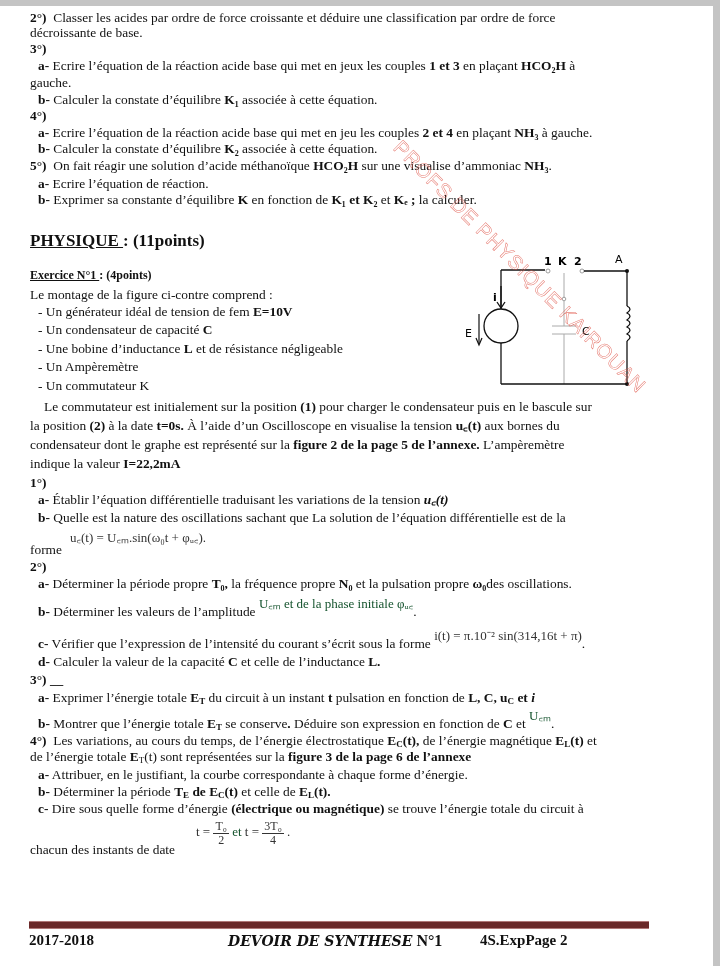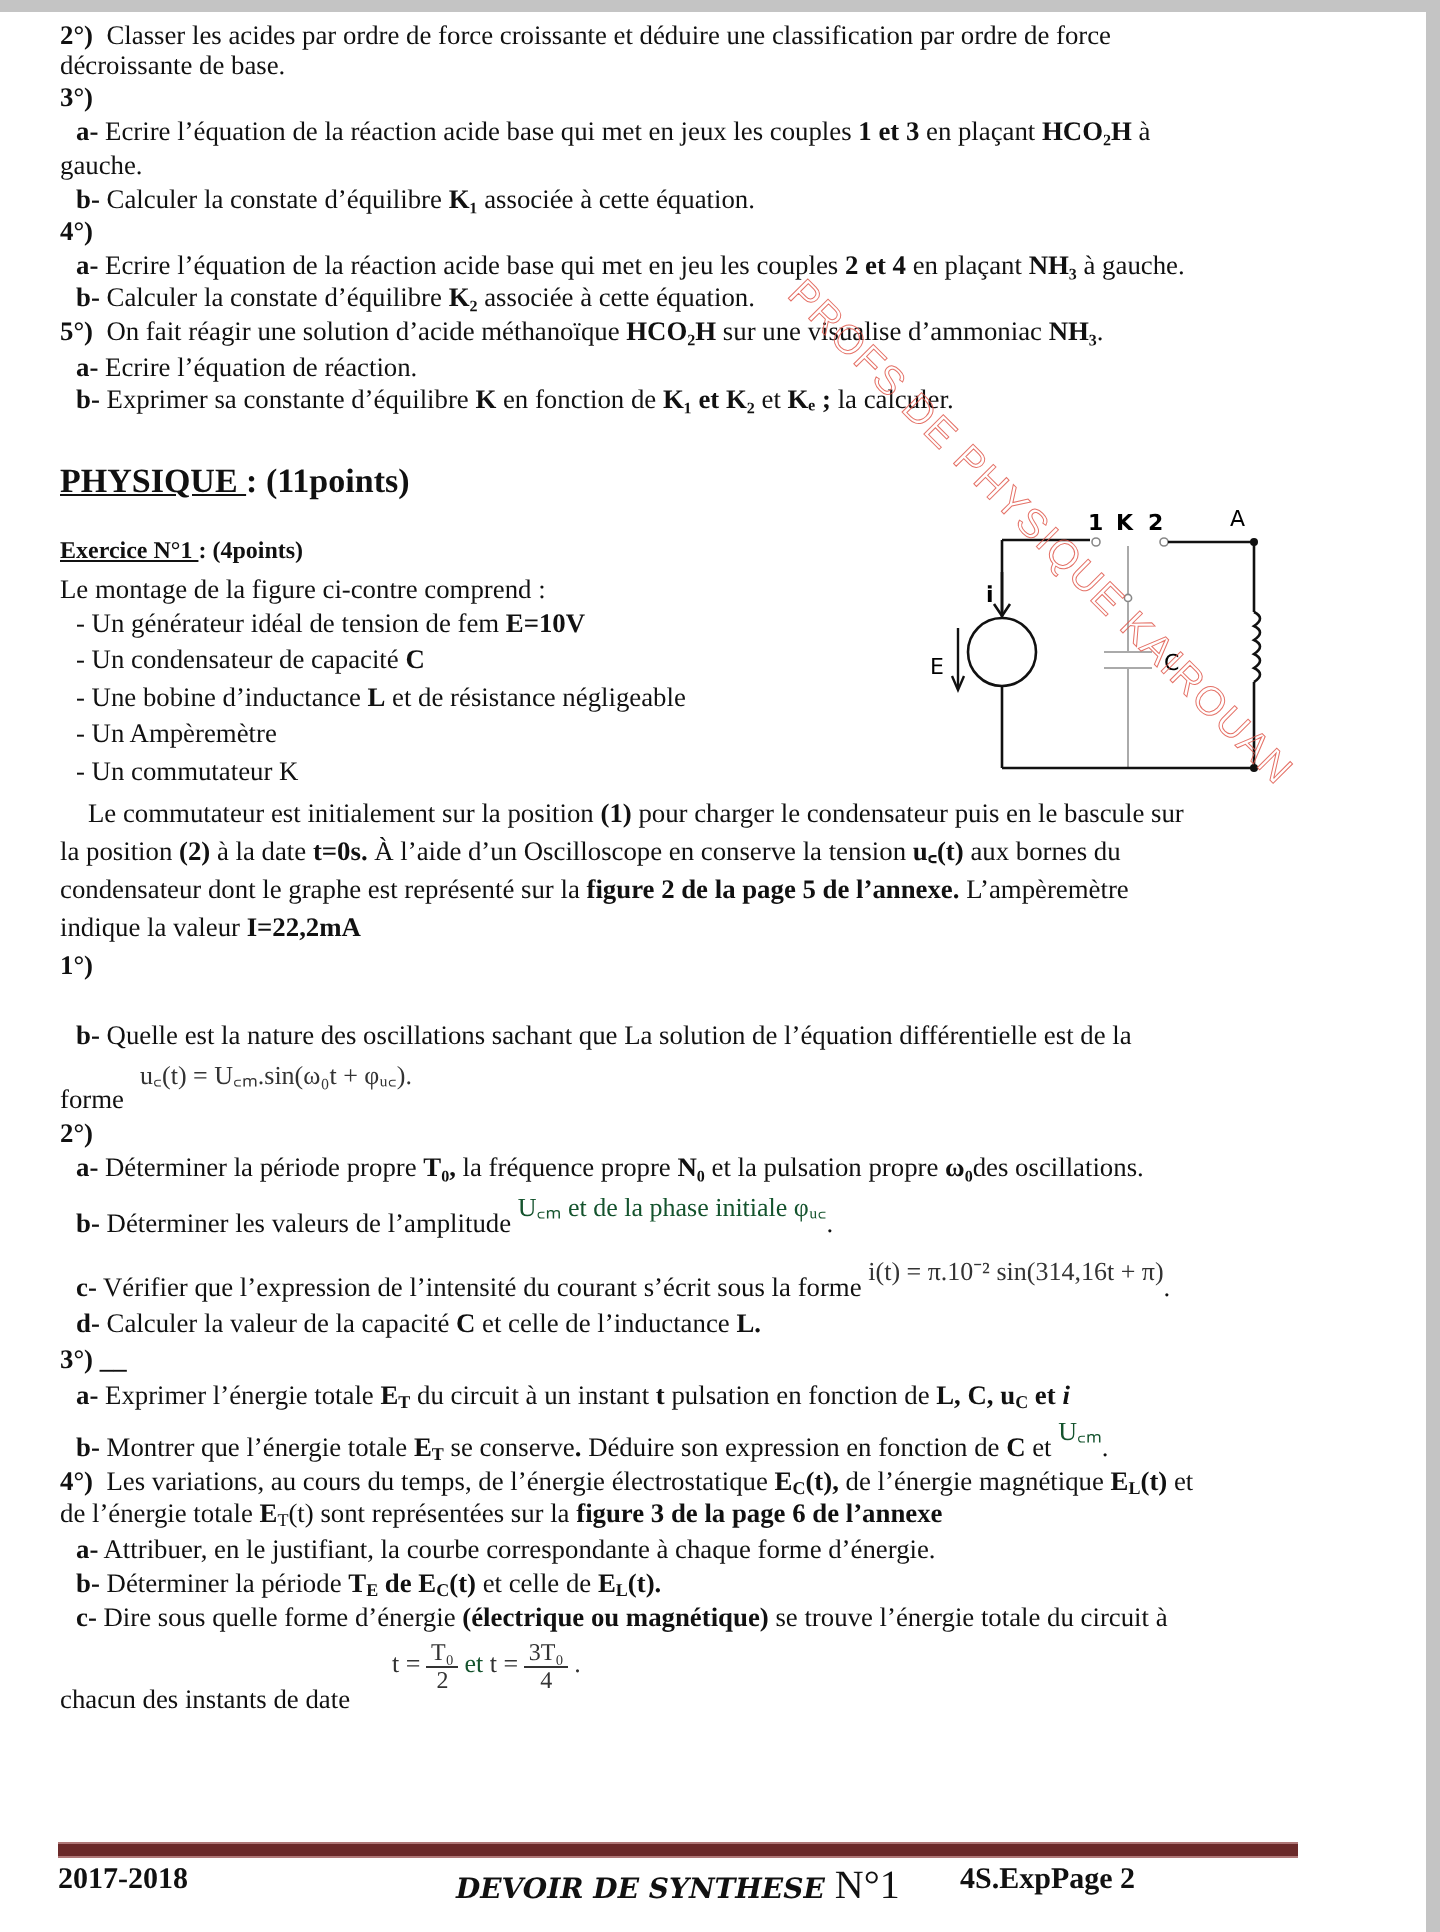--- a/index.html
+++ b/index.html
@@ -128,7 +128,7 @@
     <span>Le commutateur est initialement sur la position </span><b>(1)</b><span> pour charger le condensateur puis en le bascule sur</span>
   </div>
   <div class="ln" style="top:412px">
-    <span>la  position </span><b>(2)</b><span> à la date </span><b>t=0s.</b><span> À l’aide  d’un Oscilloscope en conserve la tension </span><b>u꜀(t)</b><span> aux bornes du</span>
+    <span>la  position </span><b>(2)</b><span> à la date </span><b>t=0s.</b><span> À l’aide  d’un Oscilloscope en visualise la tension </span><b>u꜀(t)</b><span> aux bornes du</span>
   </div>
   <div class="ln" style="top:431px">
     <span>condensateur dont le graphe est représenté sur la </span><b>figure 2 de la page 5 de l’annexe.</b><span>  L’ampèremètre</span>

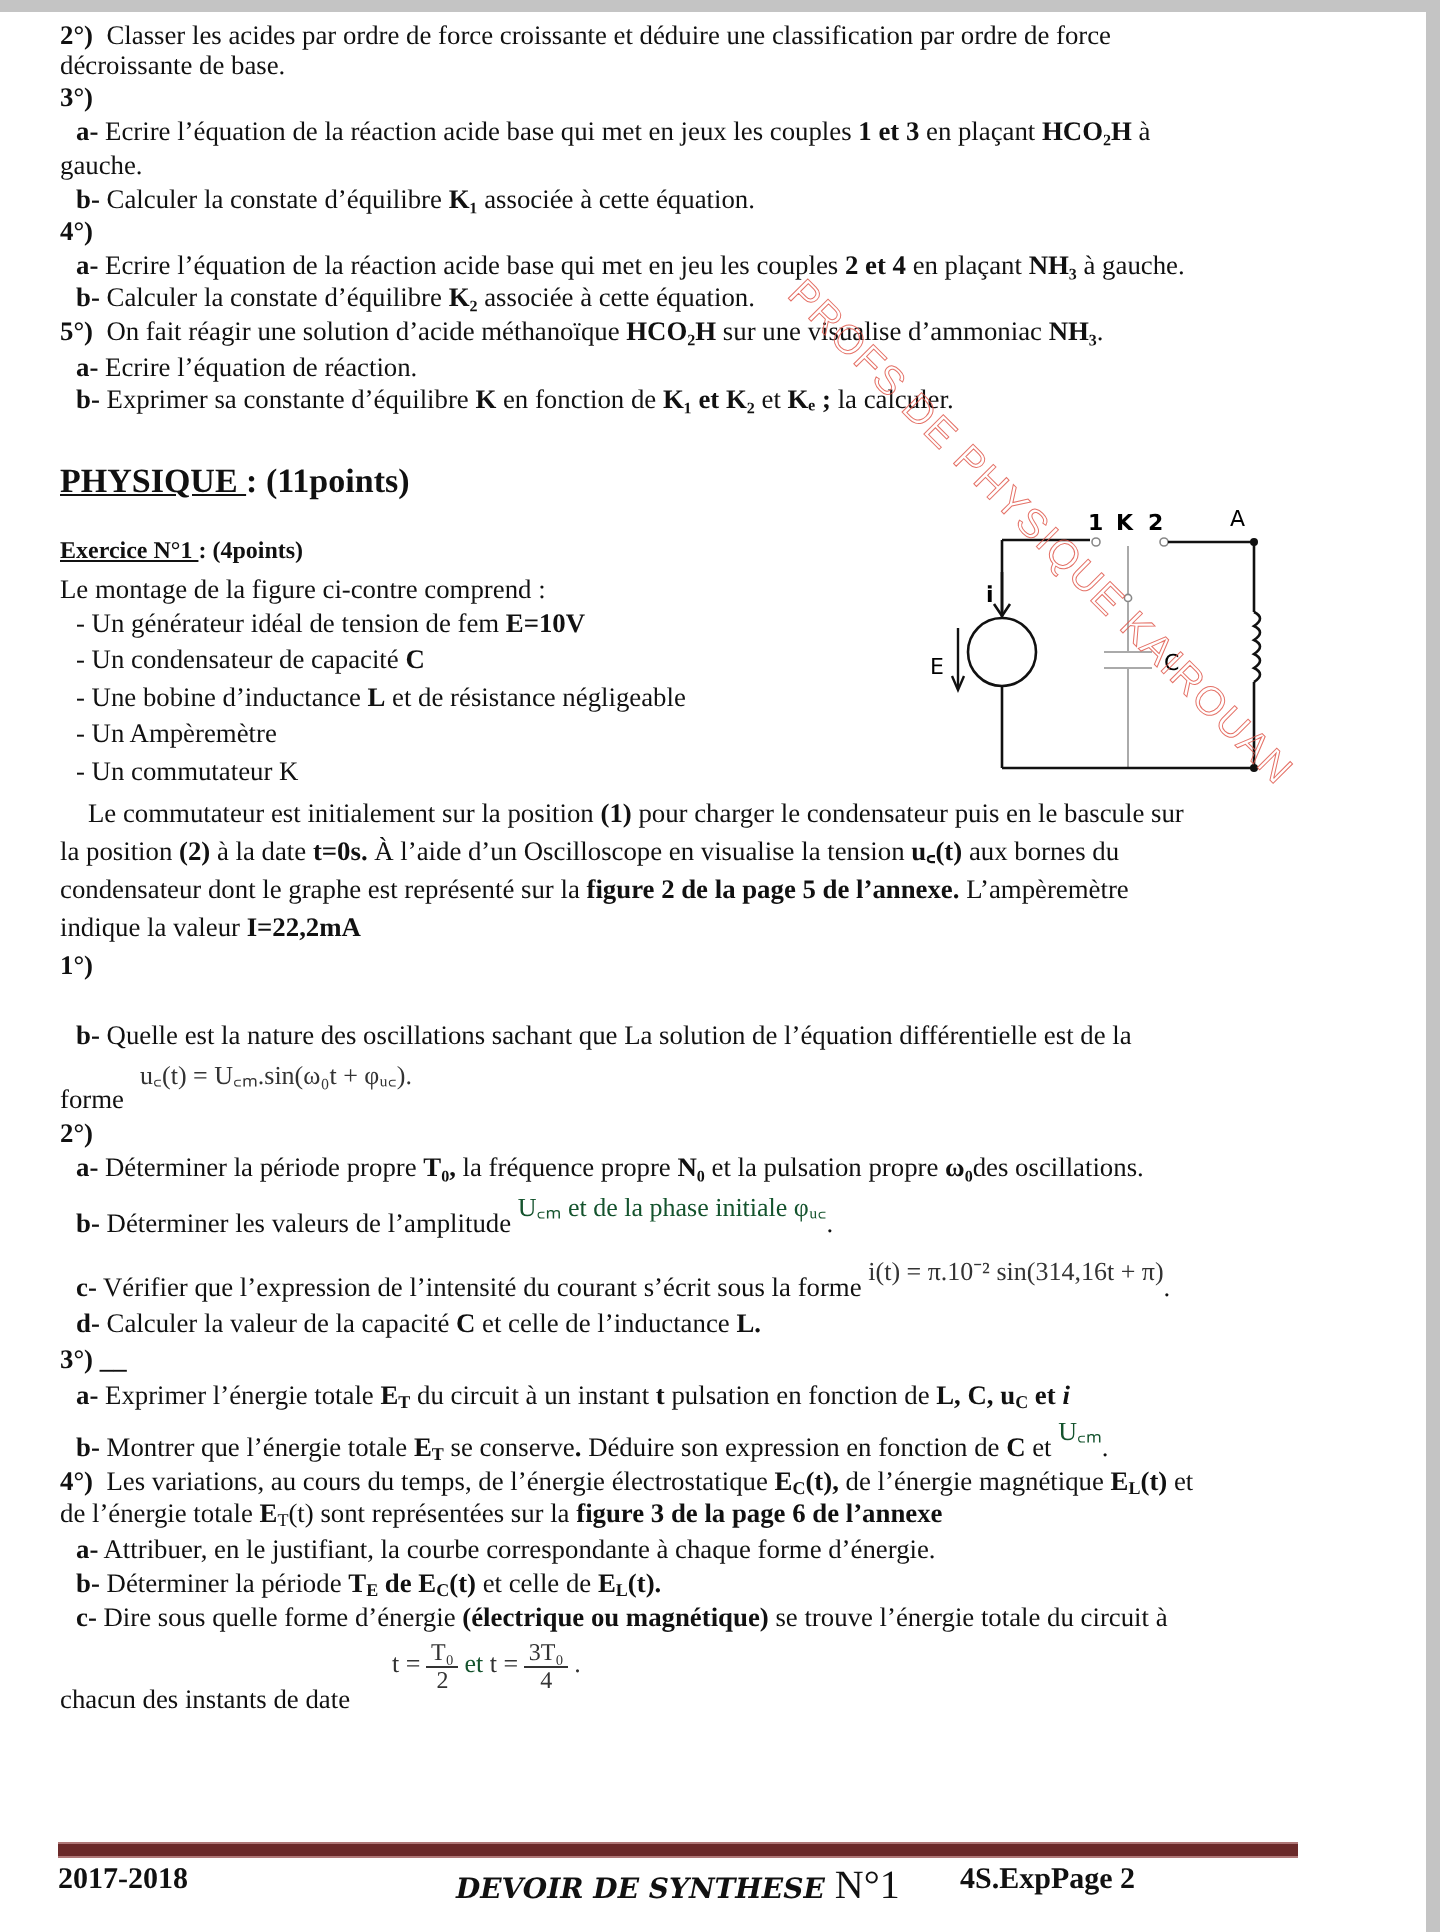--- a/index.html
+++ b/index.html
@@ -138,6 +138,9 @@
   </div>
 
   <div class="ln b" style="top:469px">1°)</div>
+  <div class="ln ind" style="top:486px">
+    <b>a-</b> <span>Établir l’équation différentielle traduisant les variations de la tension </span><b style="font-style:italic">u꜀(t)</b>
+  </div>
   <div class="ln ind" style="top:504px">
     <b>b-</b> <span>Quelle est la nature des oscillations sachant que La solution de l’équation différentielle est de la</span>
   </div>

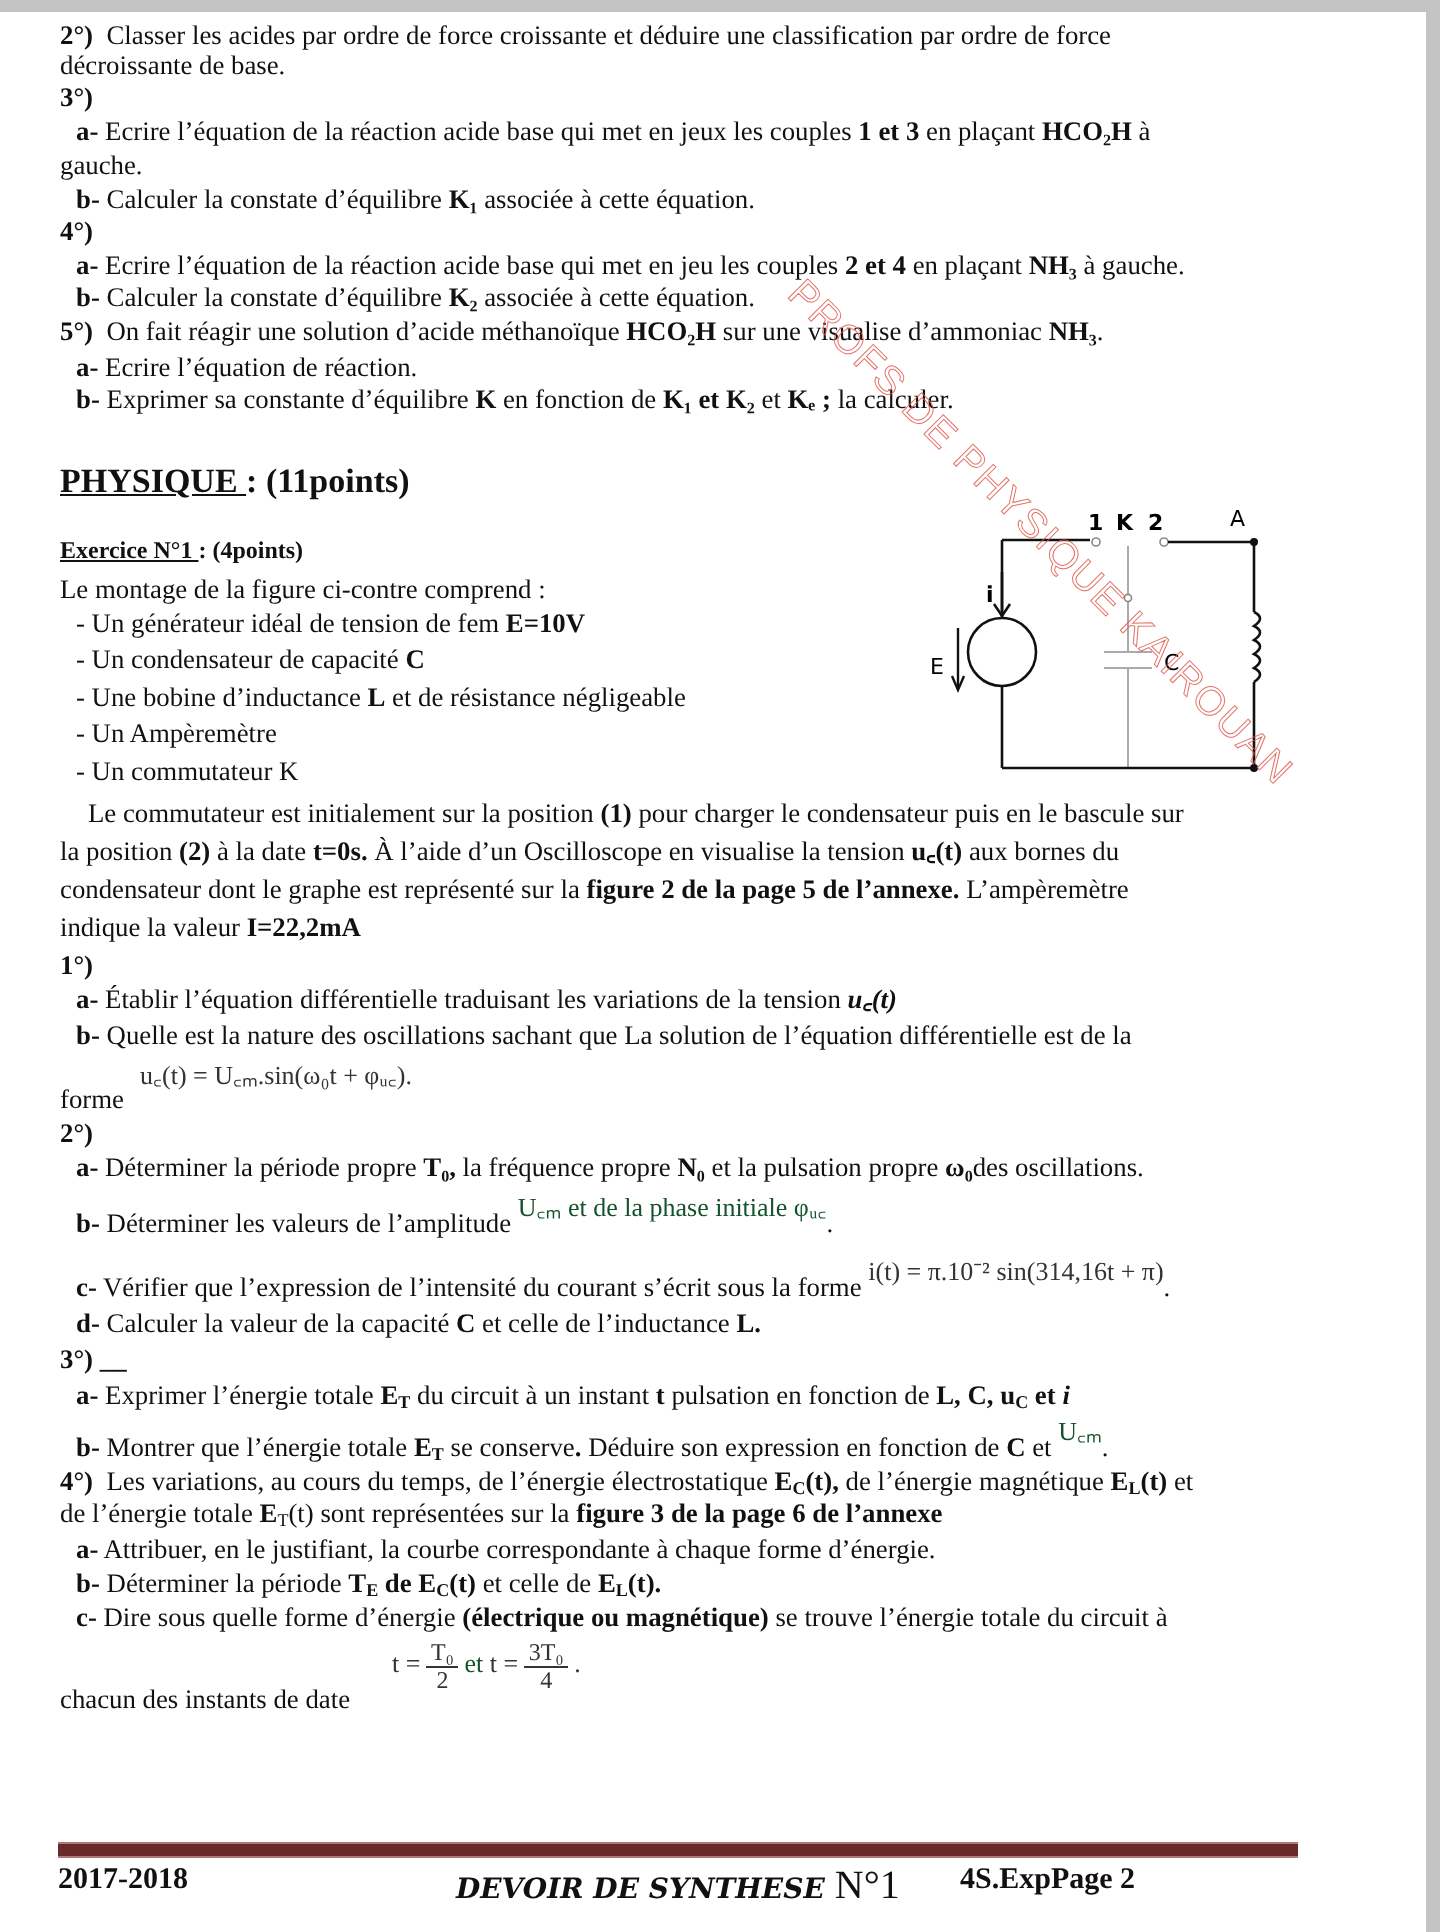--- a/index.html
+++ b/index.html
@@ -203,7 +203,7 @@
   <div class="footer-line"></div>
   <div class="footer" style="left:29px">2017-2018</div>
   <div class="footer" style="left:228px">
-    <span class="footer-title">DEVOIR DE SYNTHESE</span><span style="font-weight:normal;font-size:20px"> N°1</span>
+    <span class="footer-title">DEVOIR DE SYNTHESE</span><span style="font-weight:bold;font-size:16px"> N°1</span>
   </div>
   <div class="footer" style="left:480px">4S.ExpPage 2</div>
 </div>

